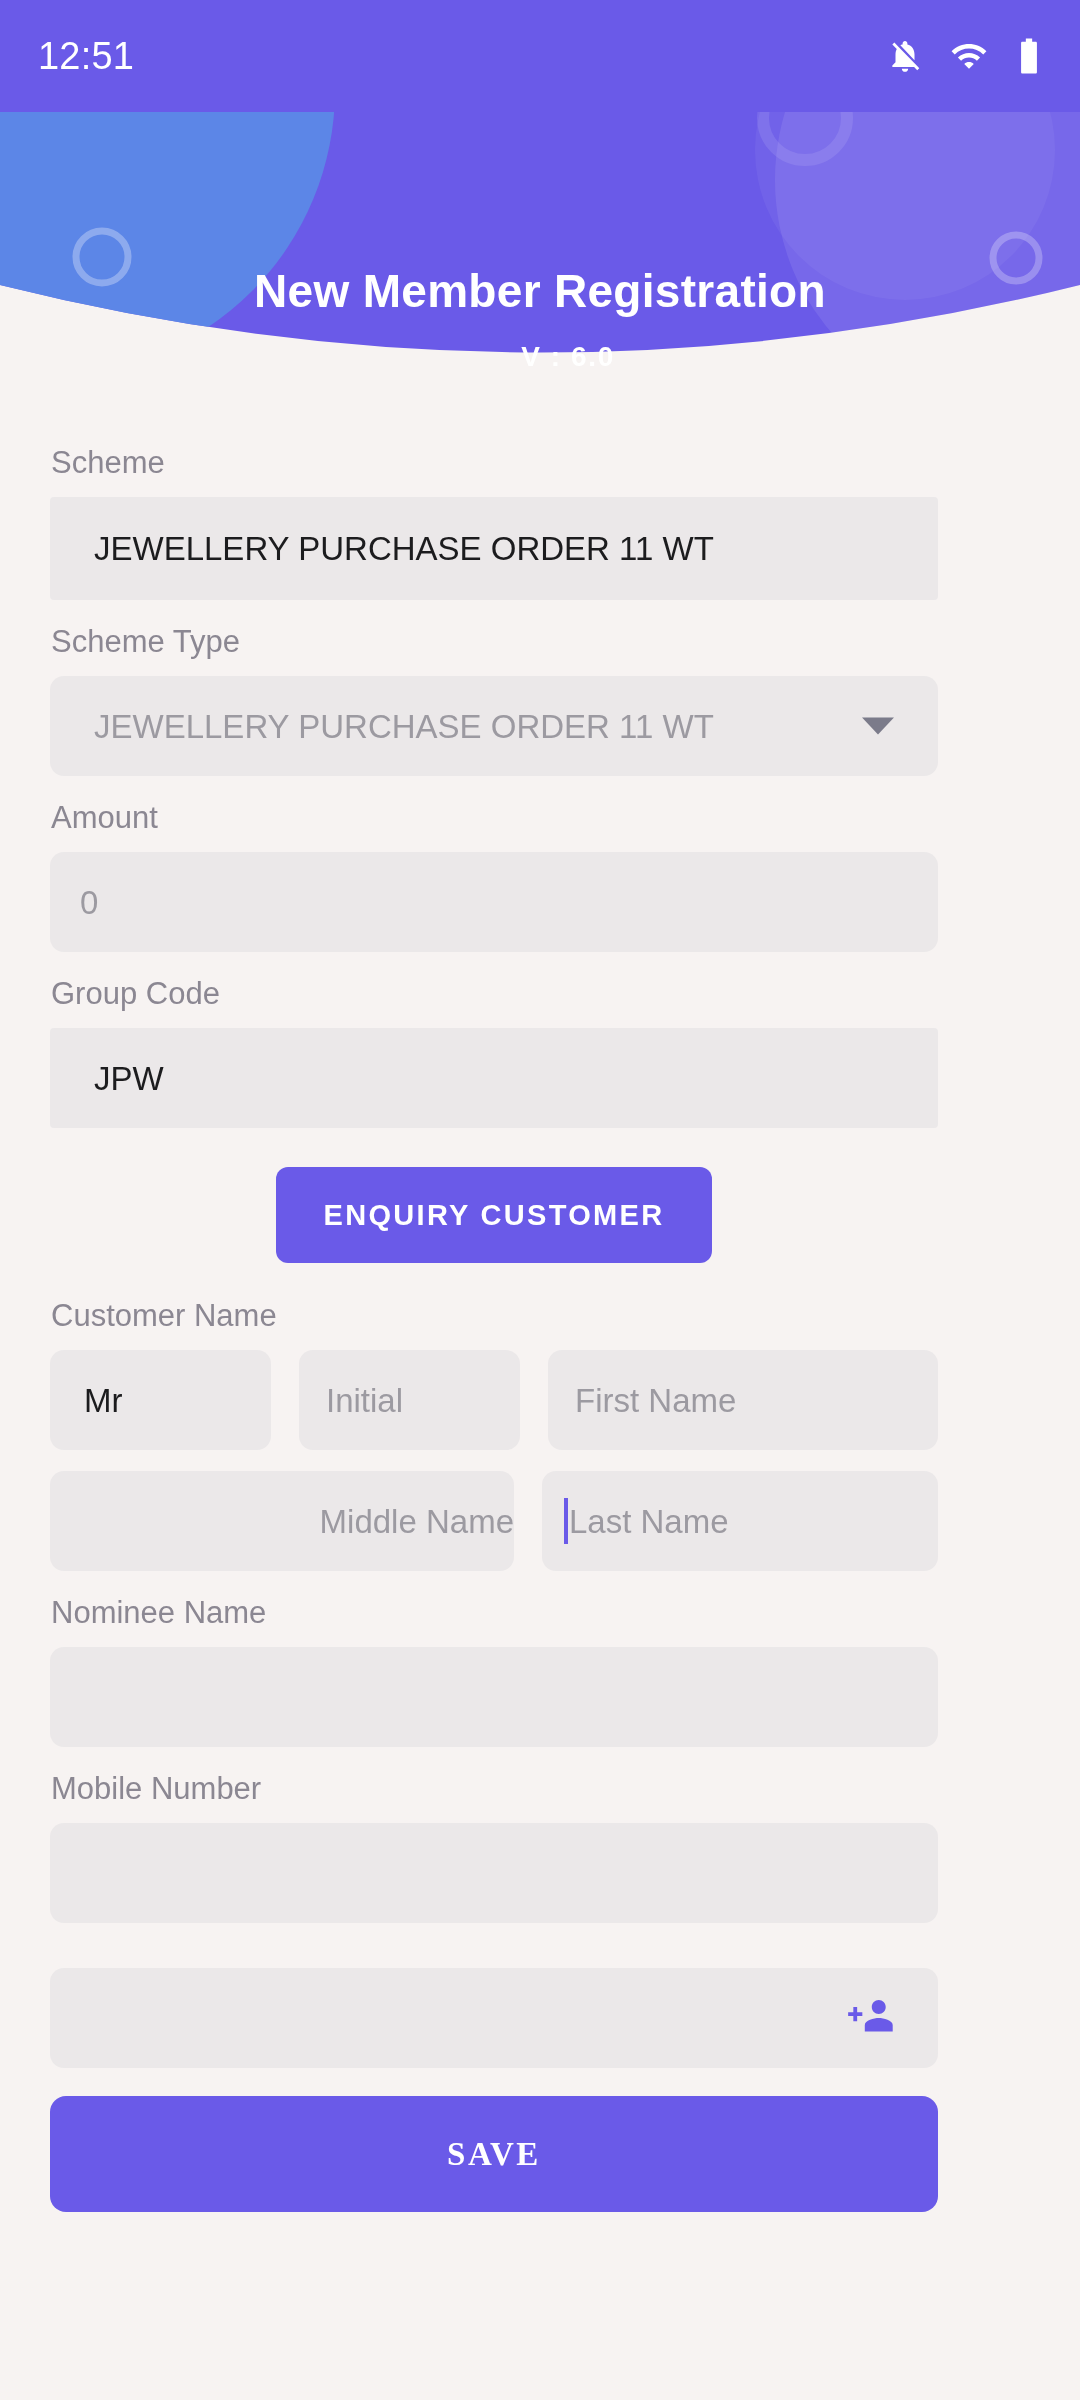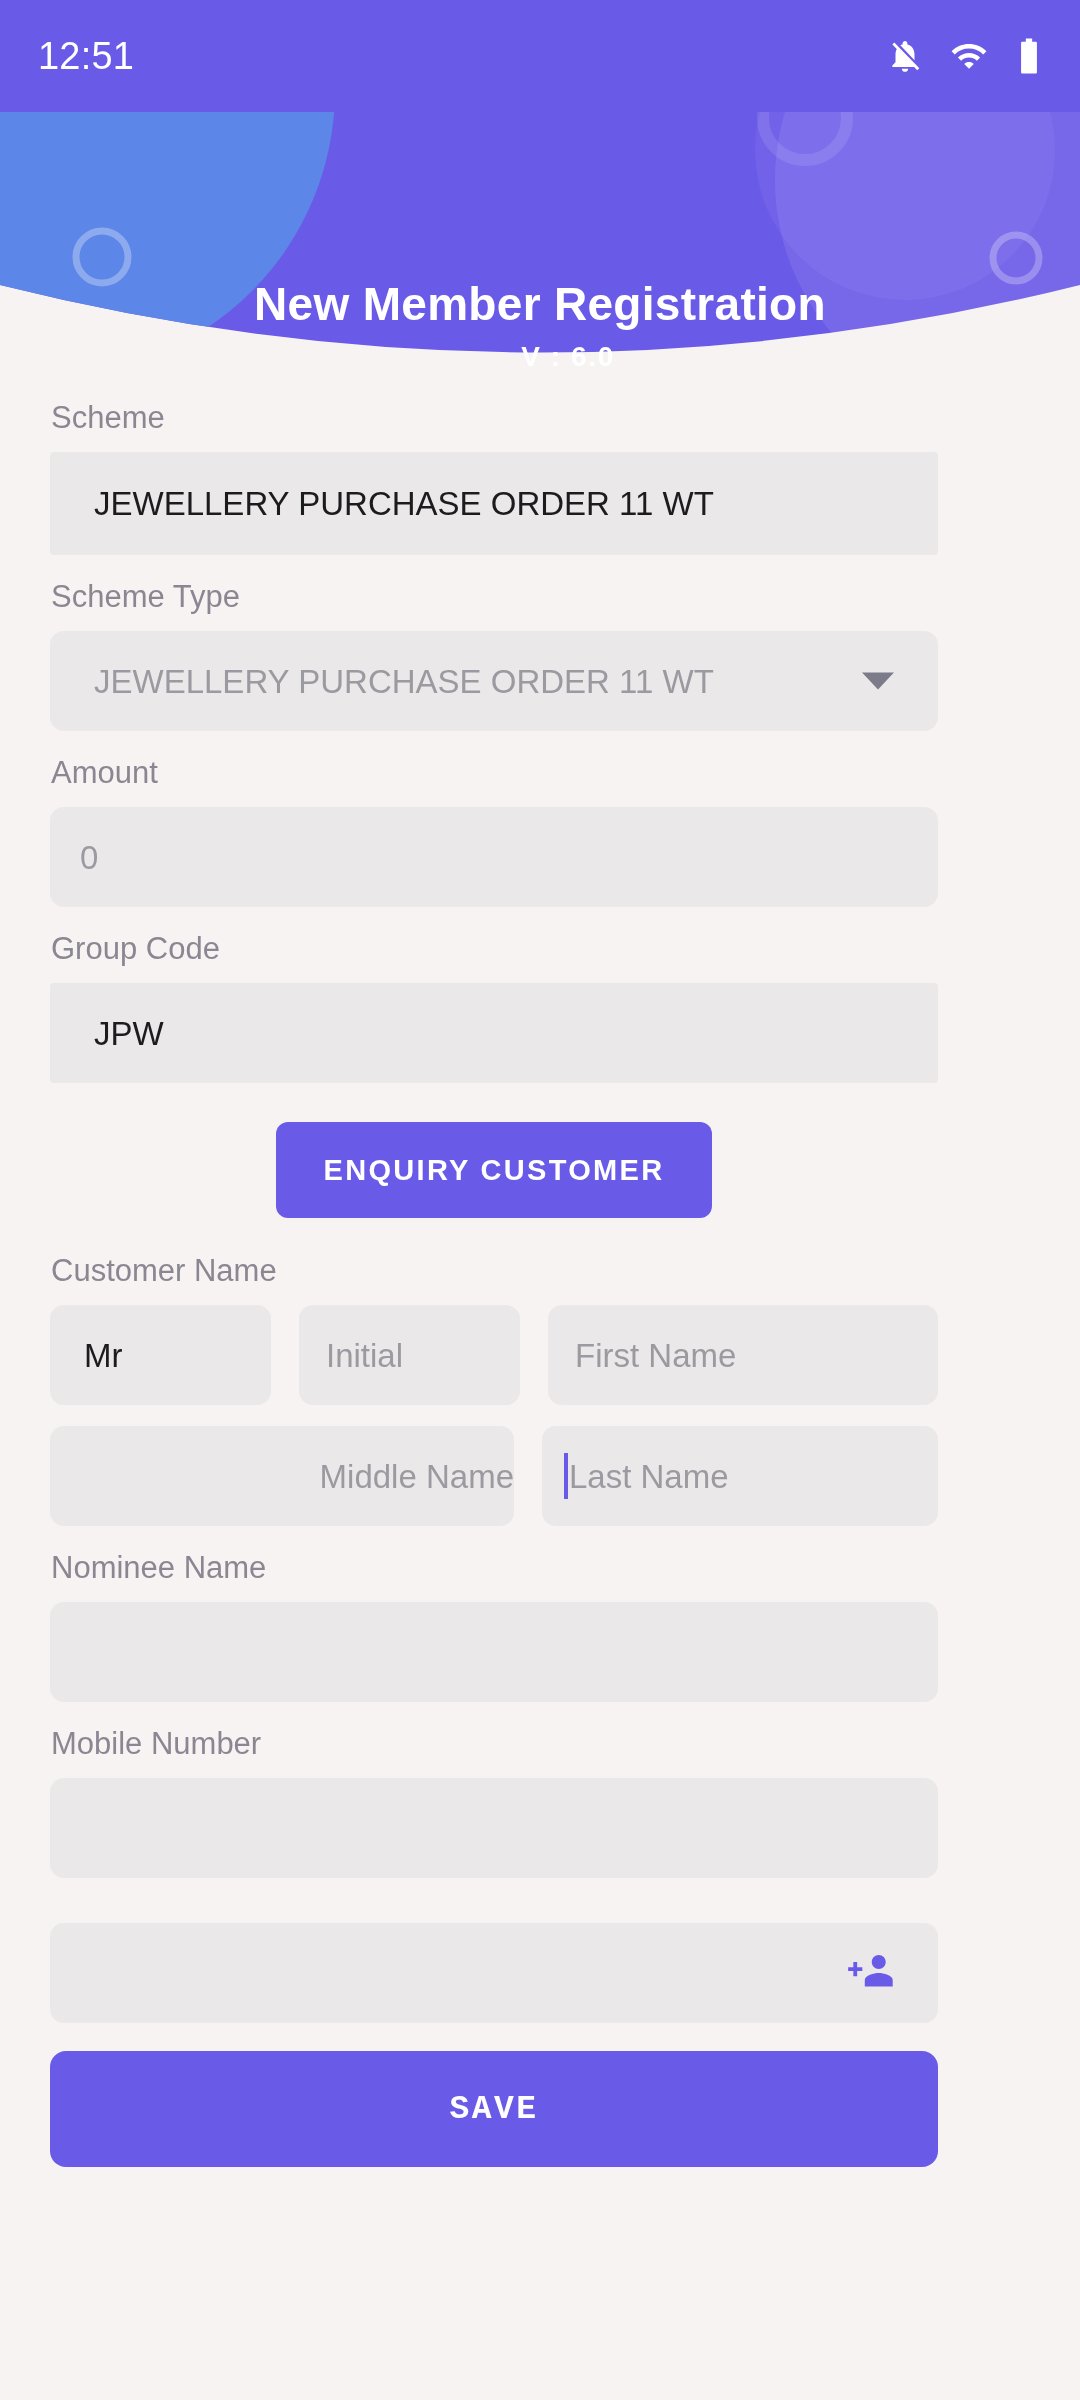--- a/index.html
+++ b/index.html
@@ -76,7 +76,6 @@
     font-size: 46px;
     font-weight: bold;
     letter-spacing: 0.3px;
-    margin-top: 13px;
   }
   .header-version {
     position: absolute;

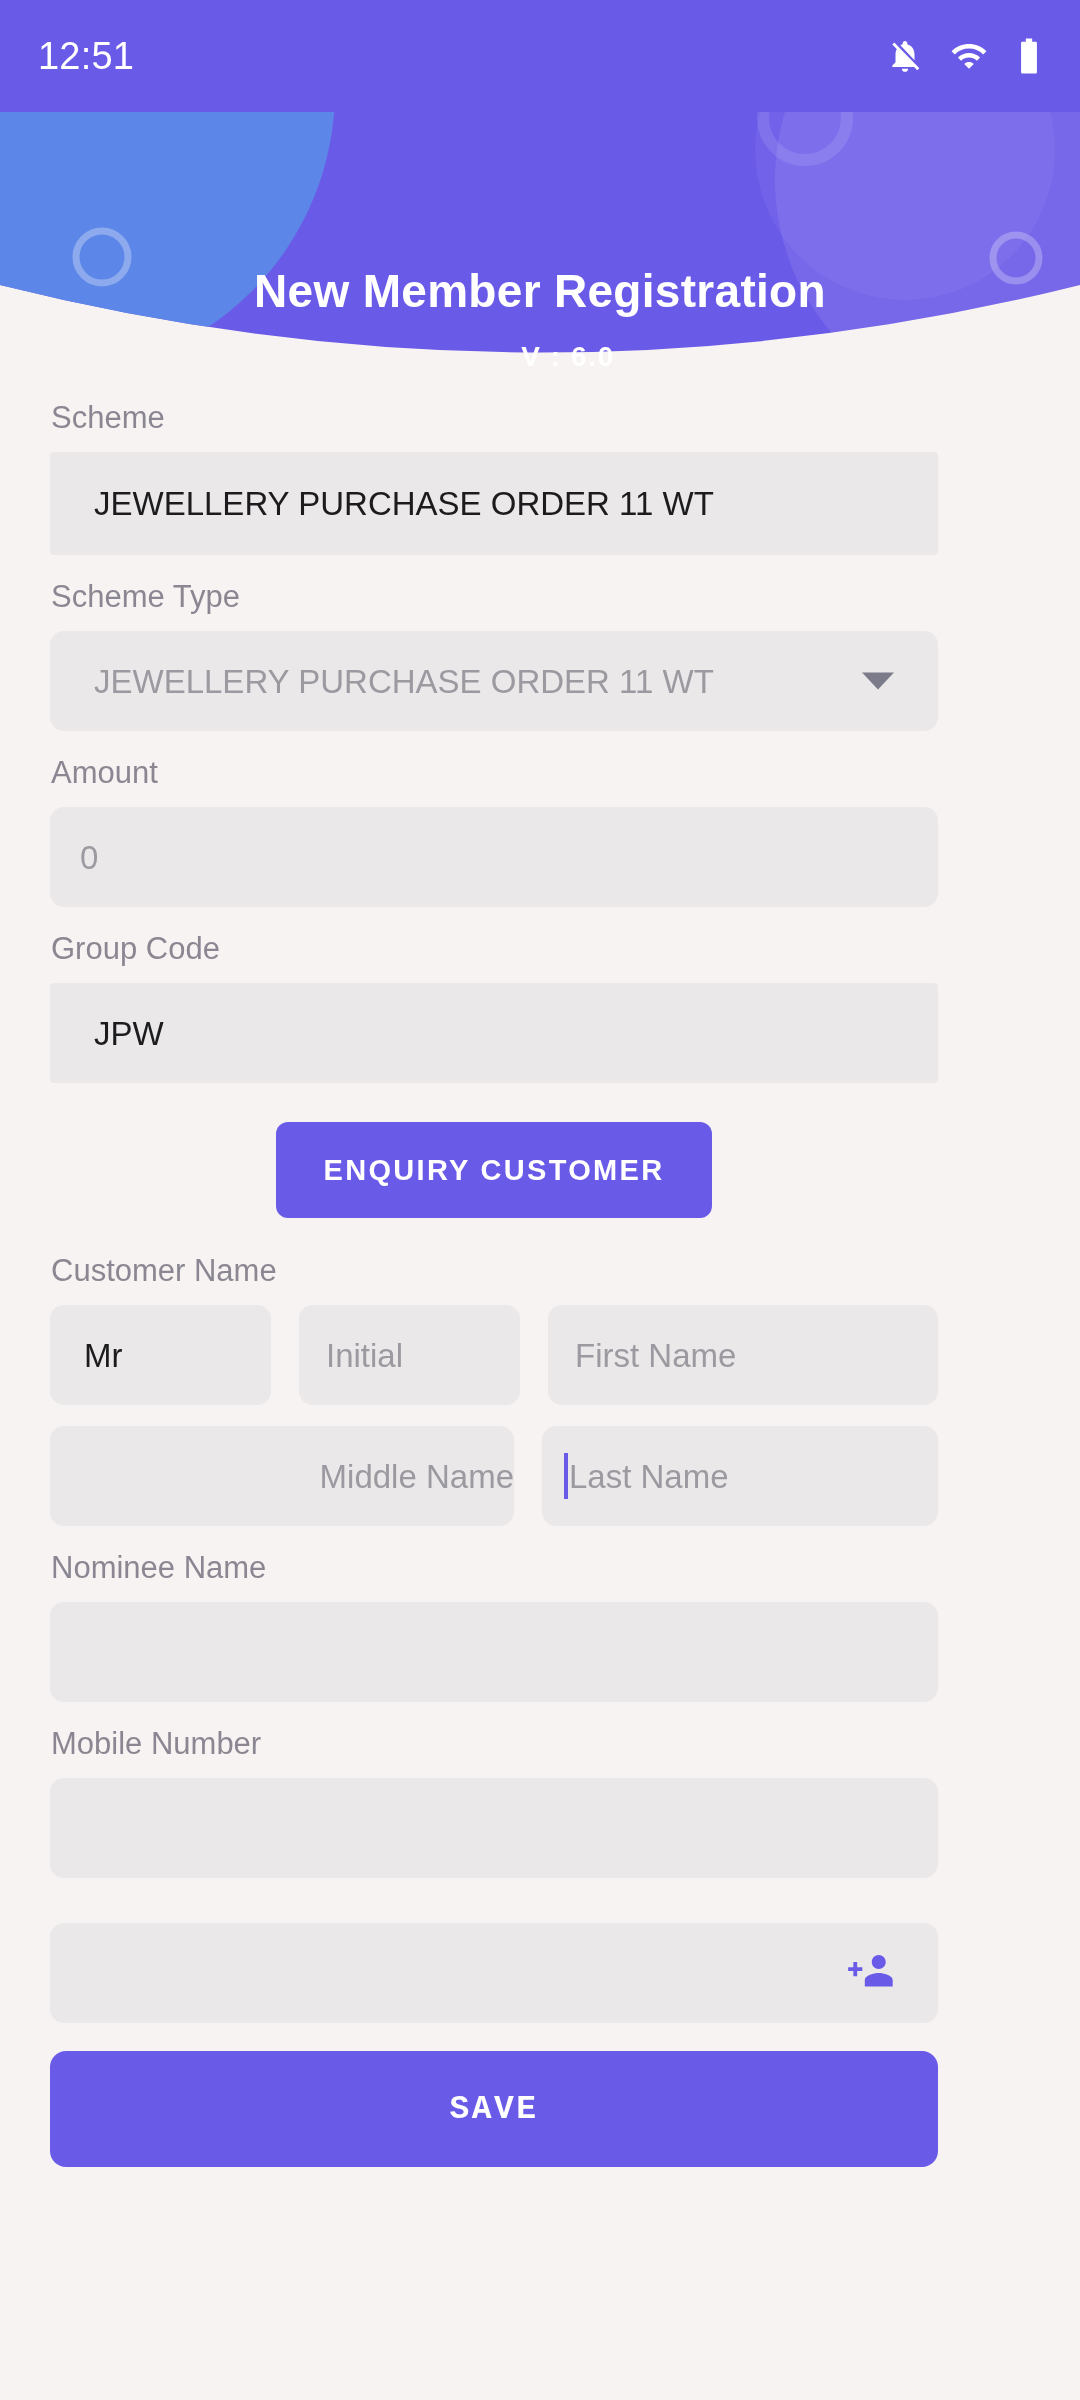--- a/index.html
+++ b/index.html
@@ -92,7 +92,7 @@
   
   .form {
     position: absolute;
-    top: 376px;
+    top: 421px;
     left: 0;
     width: 988px;
     padding: 0 50px;

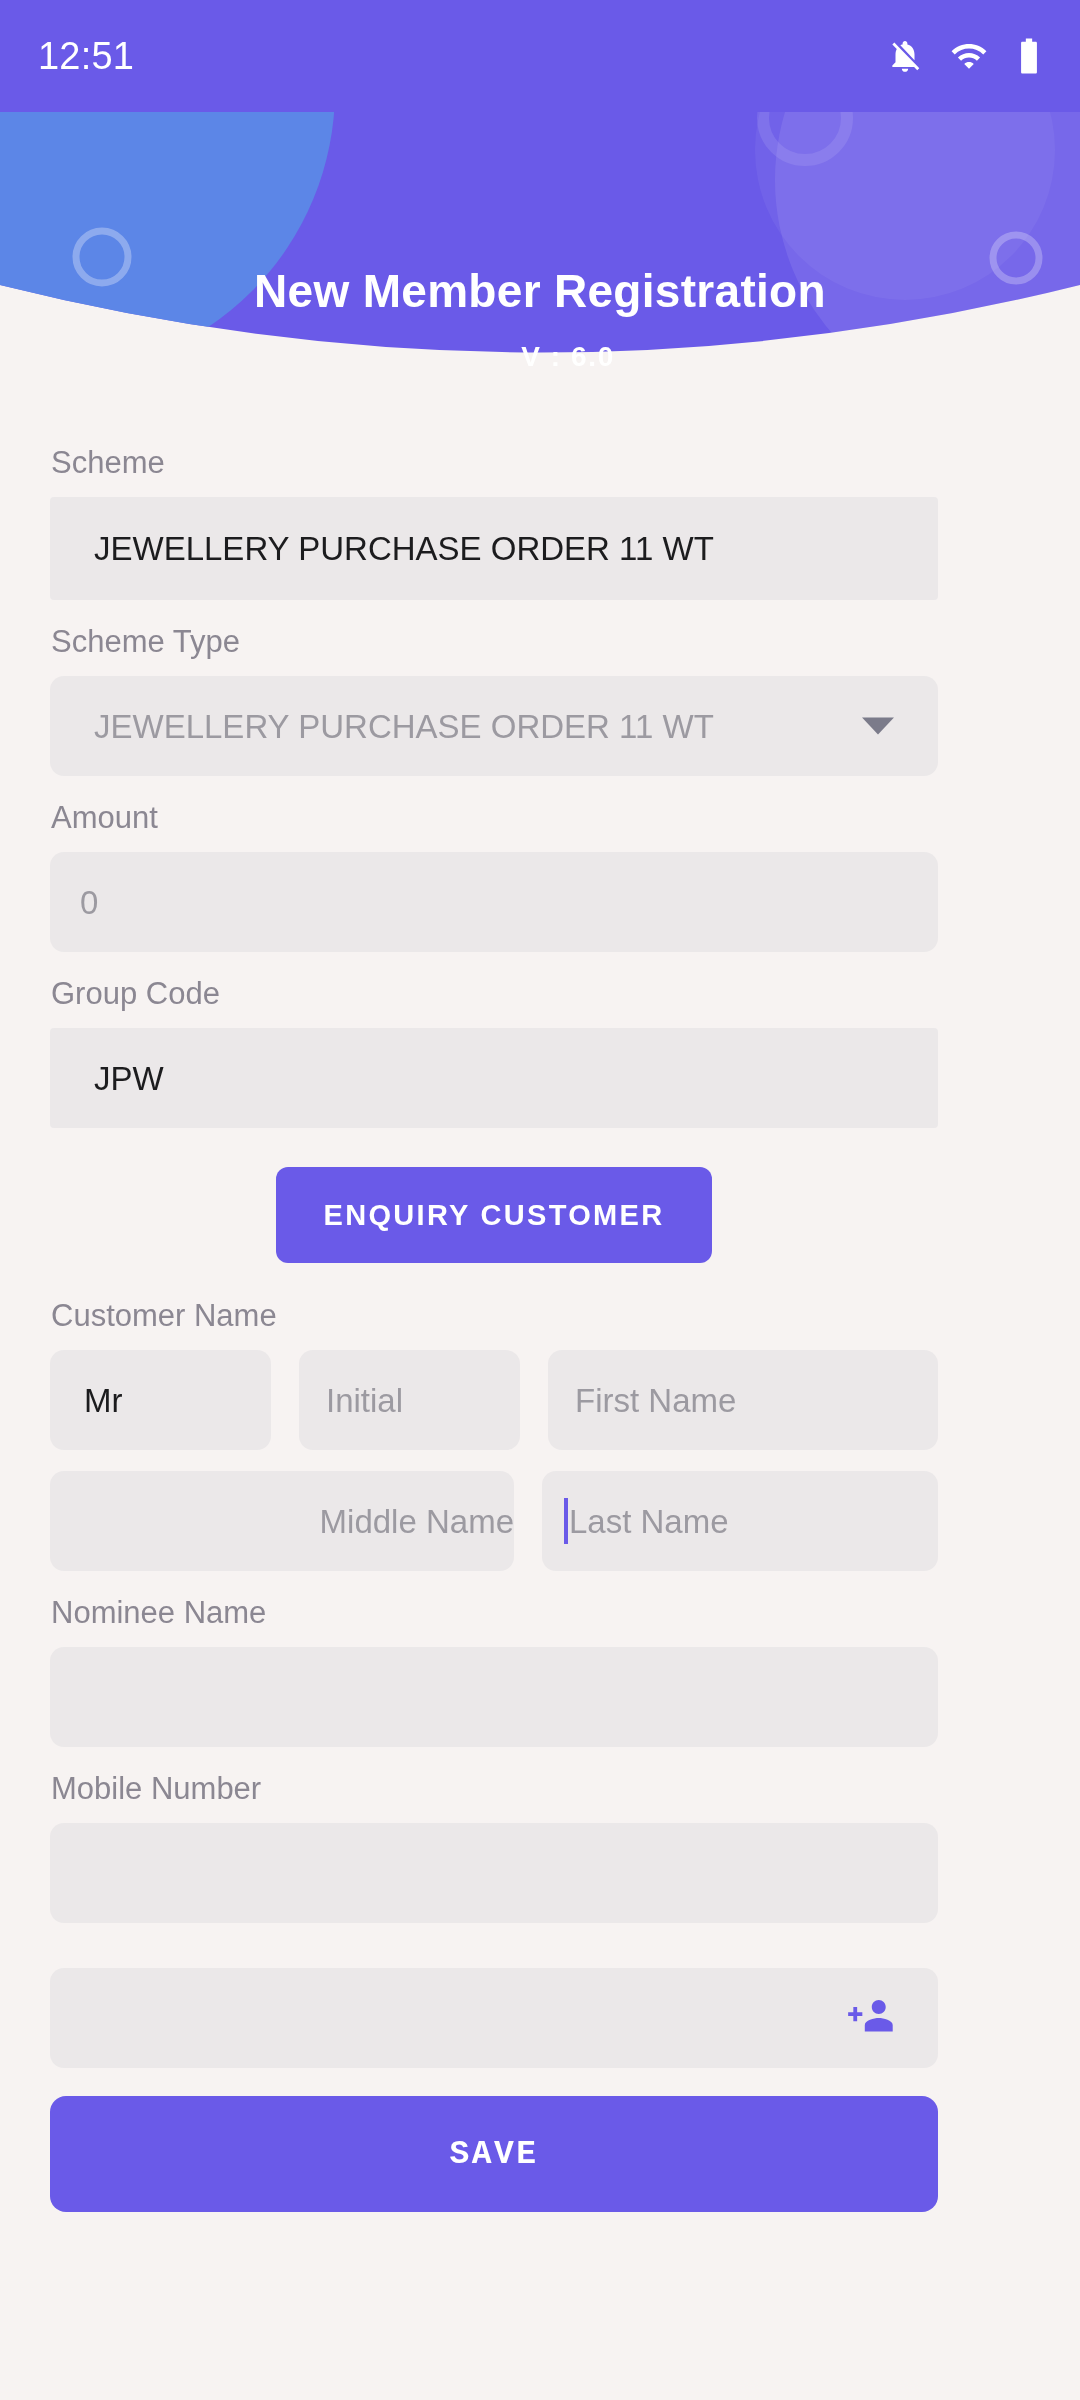--- a/index.html
+++ b/index.html
@@ -203,7 +203,7 @@
     border: none;
     border-radius: 16px;
     height: 116px;
-    font-family: Liberation Mono, monospace;
+    font-family: Liberation Serif, serif;
     font-size: 33px;
     font-weight: bold;
     letter-spacing: 2.5px;

